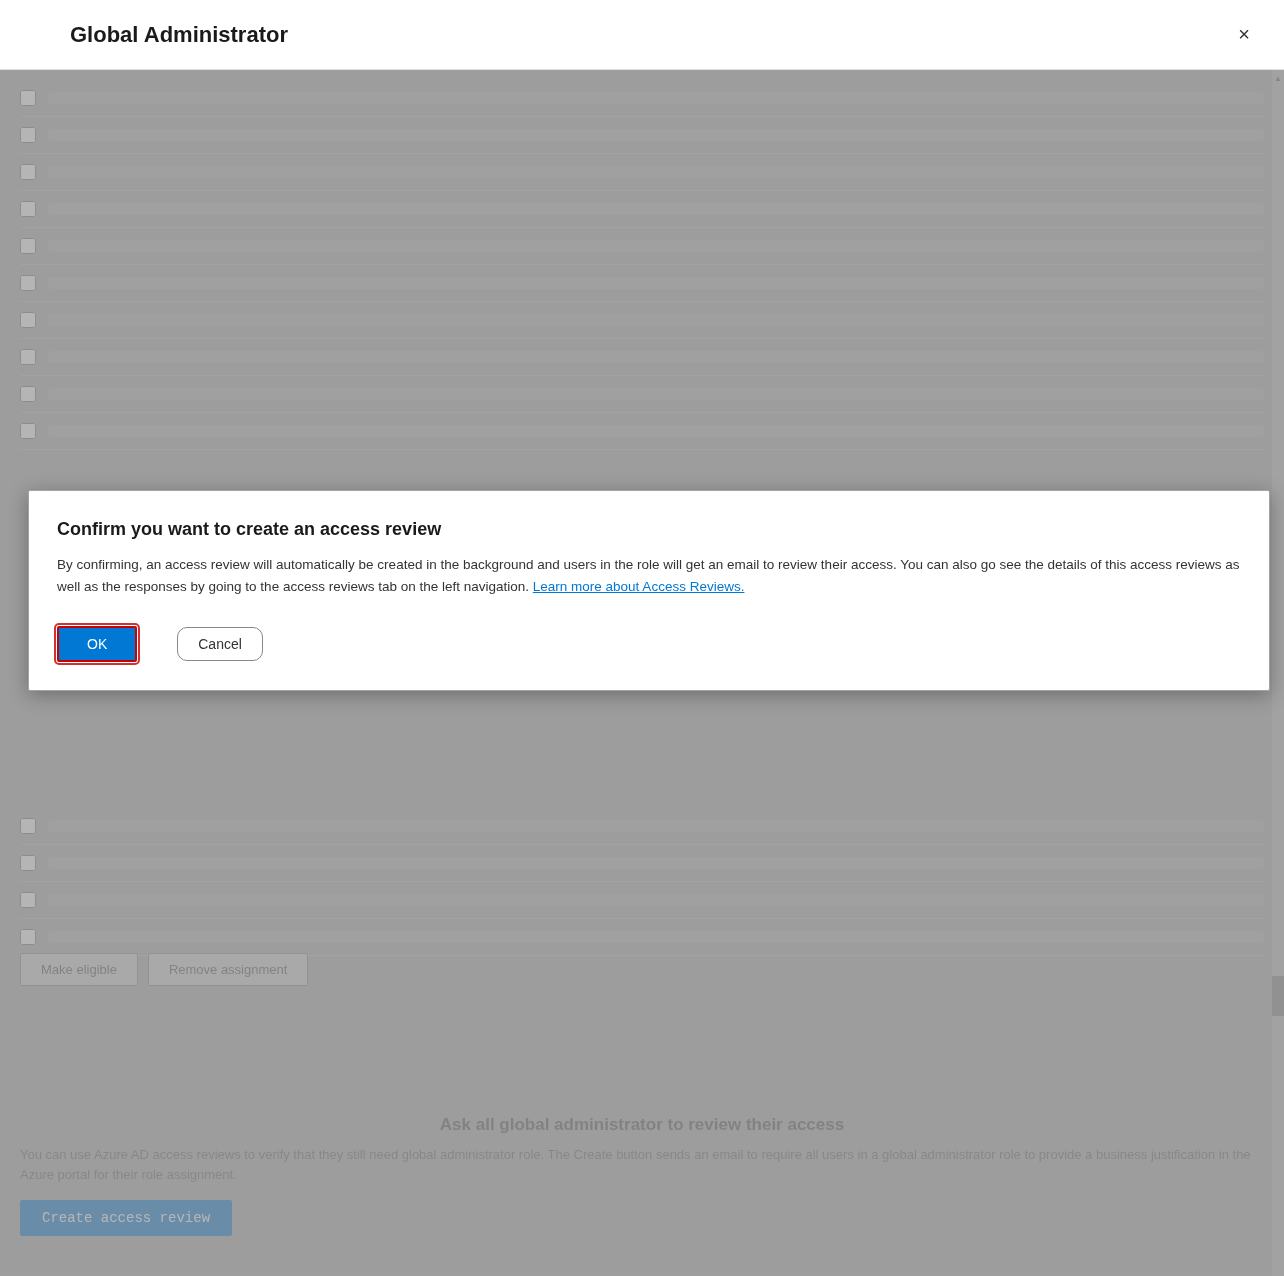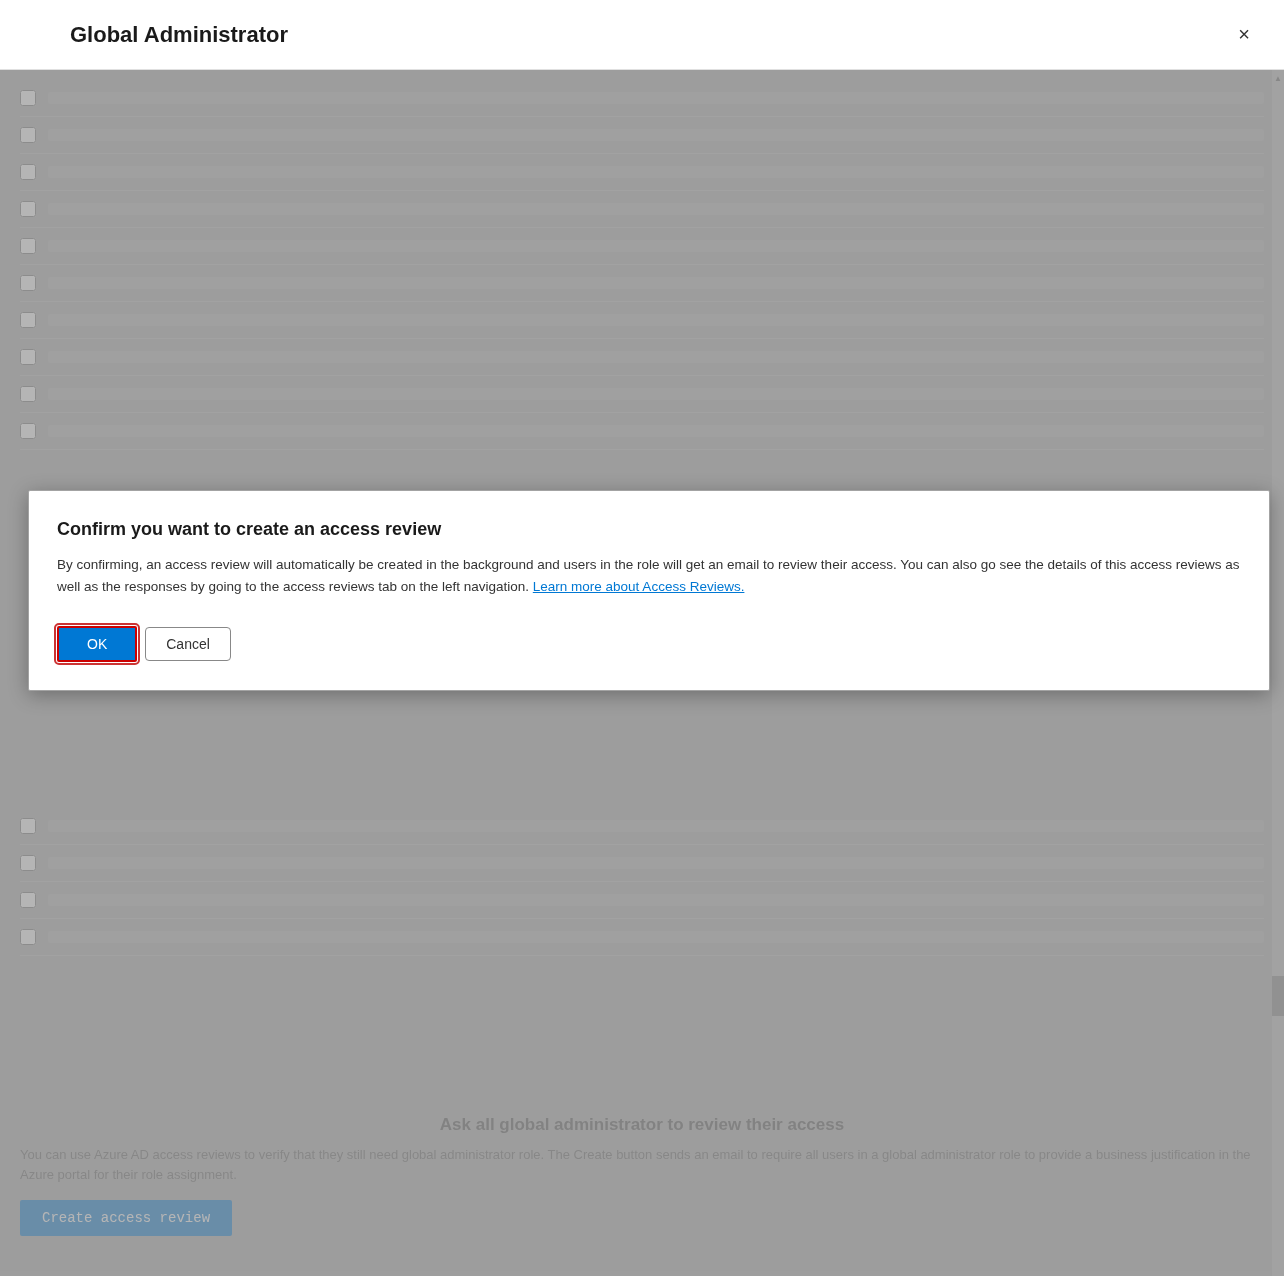--- a/index.html
+++ b/index.html
@@ -219,7 +219,8 @@
       border: 1px solid #888;
       font-size: 14px;
       cursor: pointer;
-      border-radius: 4px;
+      border-radius: 10px;
+      margin-left: 32px;
     }
 
     

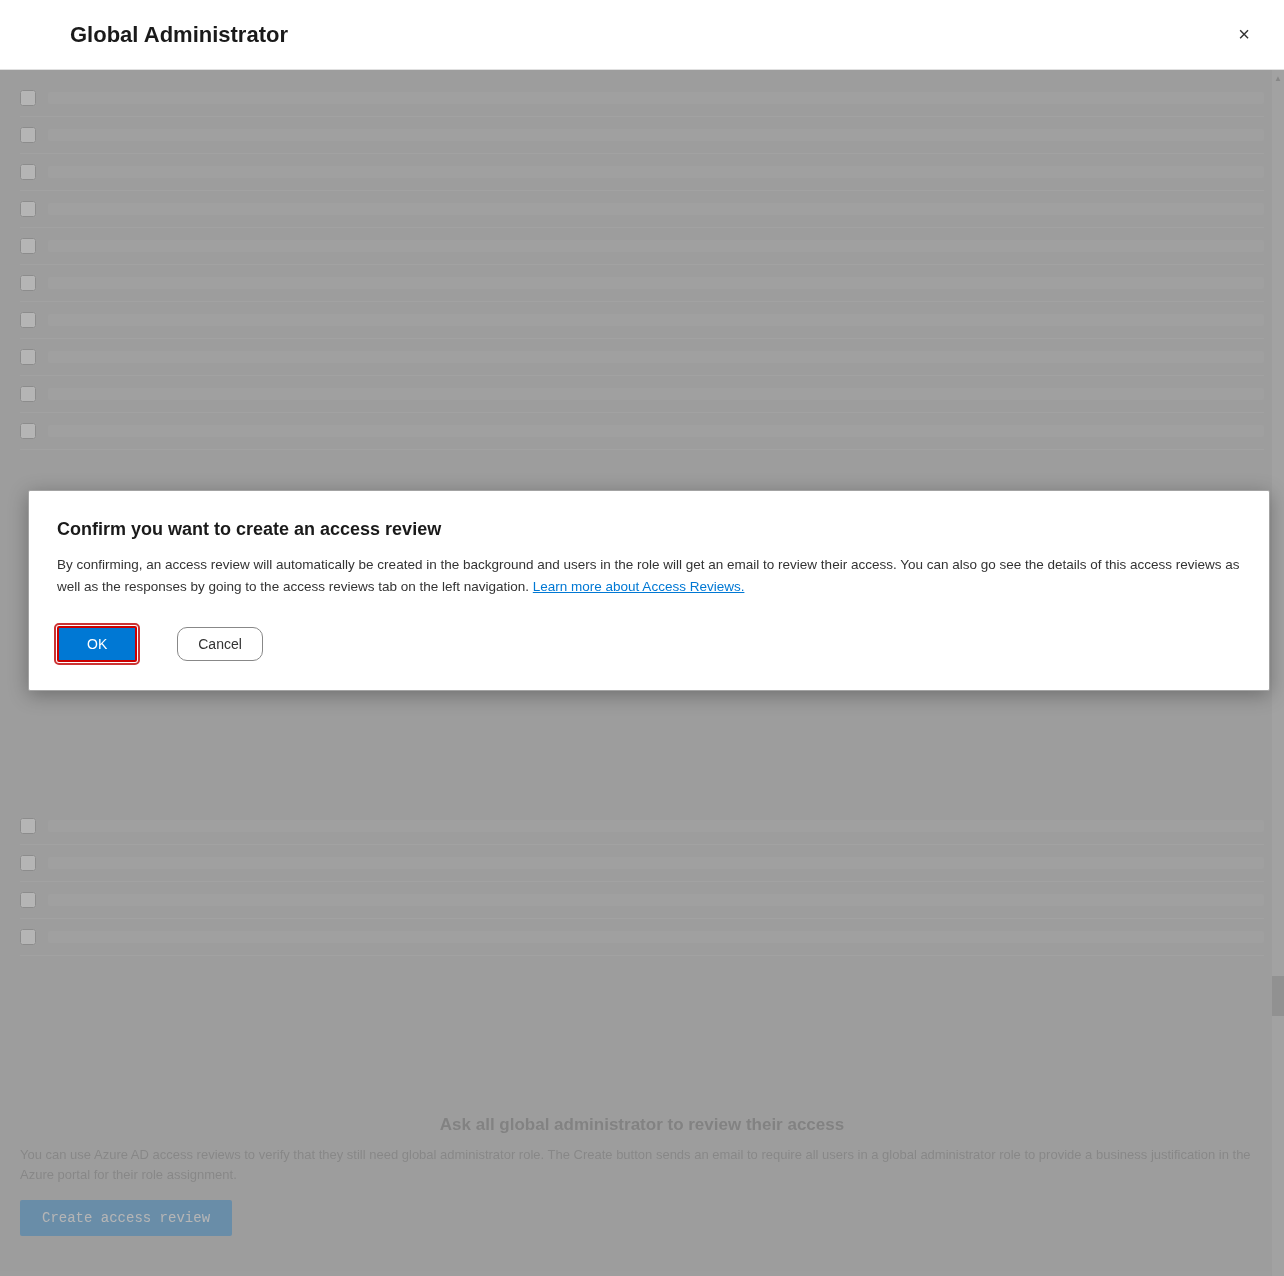--- a/index.html
+++ b/index.html
@@ -326,6 +326,10 @@
     </div>
   </div>
 
+  <div class="bottom-actions">
+    <button class="btn-outline">Make eligible</button>
+    <button class="btn-outline">Remove assignment</button>
+  </div>
 
   <div class="bottom-section">
     <div class="bottom-section-title">Ask all global administrator to review their access</div>

